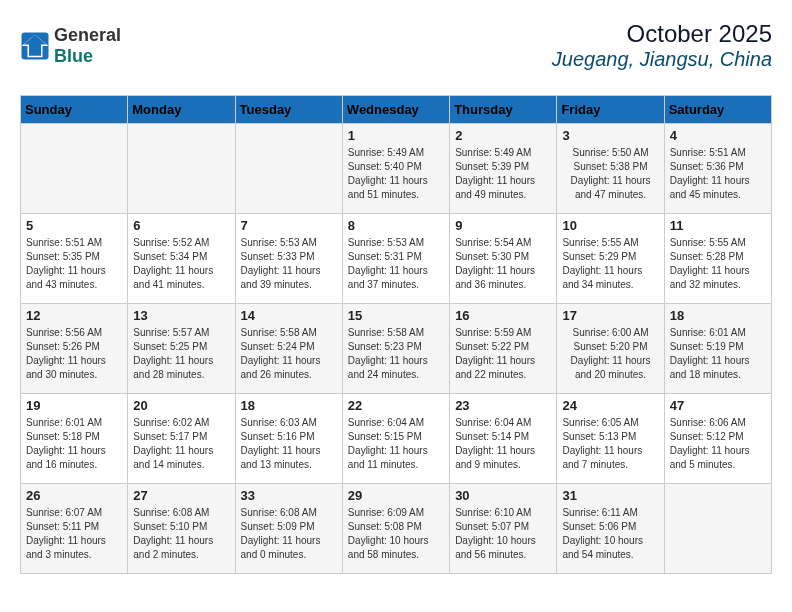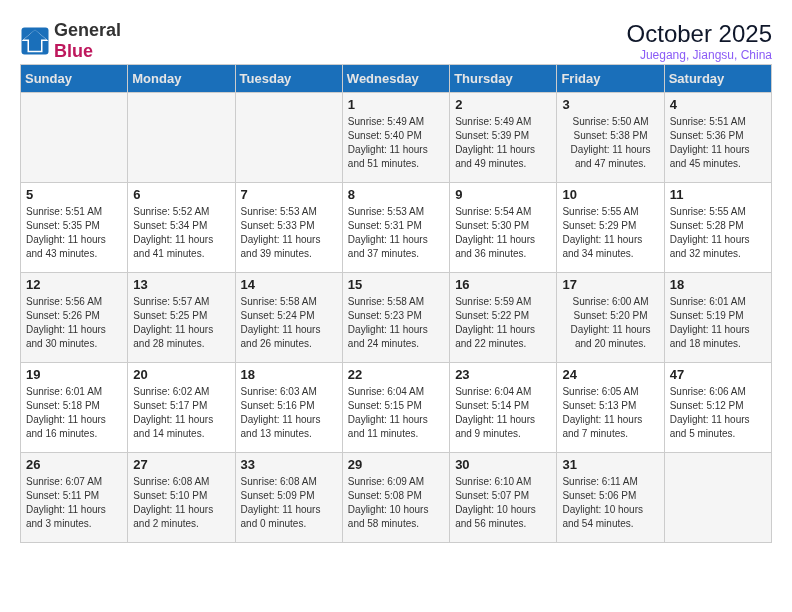--- a/index.html
+++ b/index.html
@@ -14,7 +14,7 @@
       display: flex;
       justify-content: space-between;
       align-items: center;
-      margin-bottom: 2px;
+      margin-bottom: 24px;
     }
     .logo {
       display: flex;

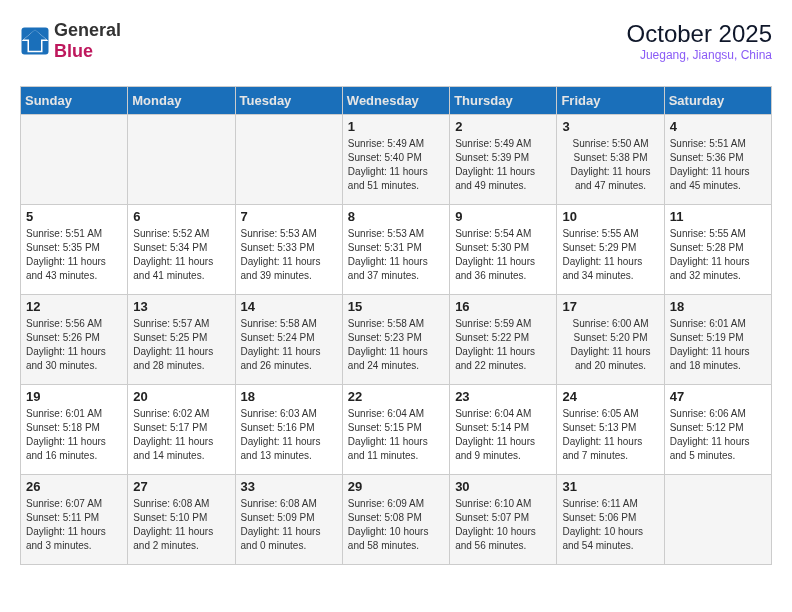--- a/index.html
+++ b/index.html
@@ -28,7 +28,7 @@
     .logo-text-blue {
       font-size: 18px;
       font-weight: bold;
-      color: #be185d;
+      color: #0f766e;
     }
     .logo-icon {
       width: 30px;

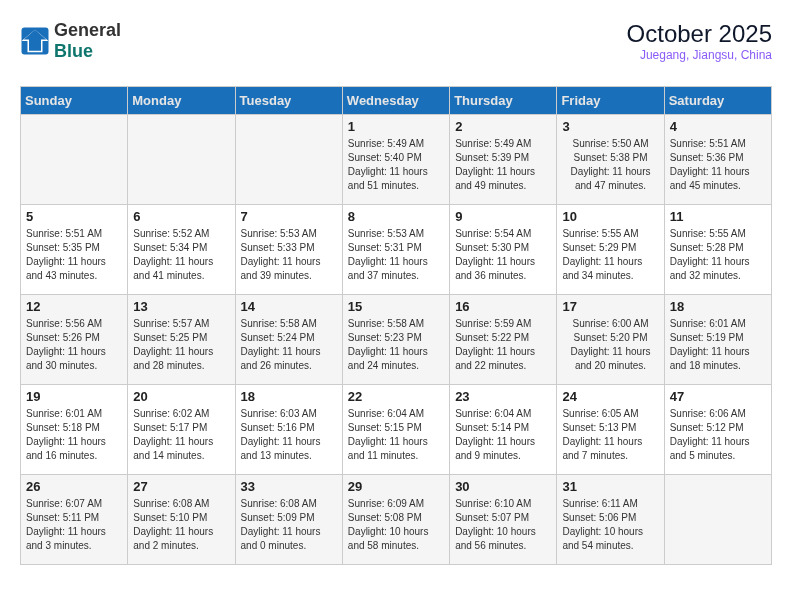--- a/index.html
+++ b/index.html
@@ -44,8 +44,9 @@
       color: #0f172a;
     }
     .location {
-      font-size: 12px;
-      color: #8b5cf6;
+      font-size: 20px;
+      color: #0c4a6e;
+      font-style: italic;
     }
     table {
       width: 100%;

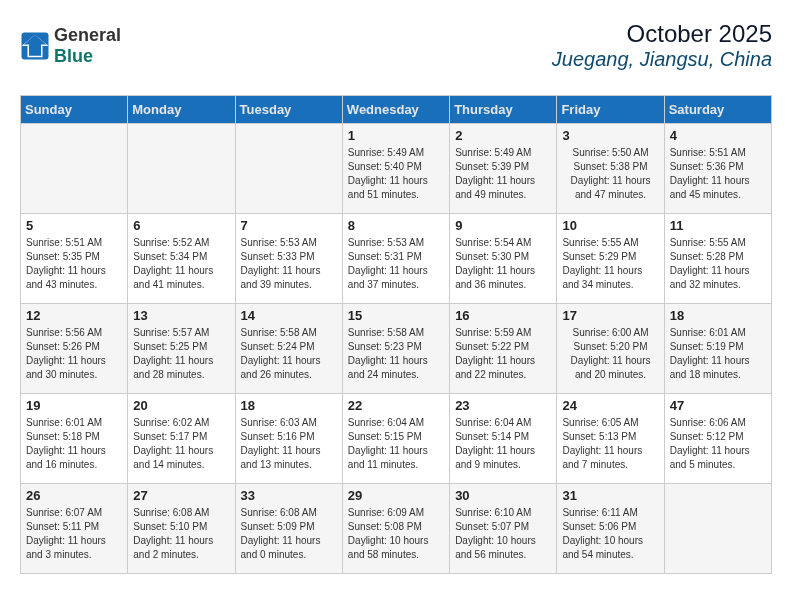--- a/index.html
+++ b/index.html
@@ -55,7 +55,7 @@
     }
     thead tr {
       background-color: #1a6fba;
-      color: #e5e5e5;
+      color: #000000;
     }
     thead th {
       padding: 6px 4px;

